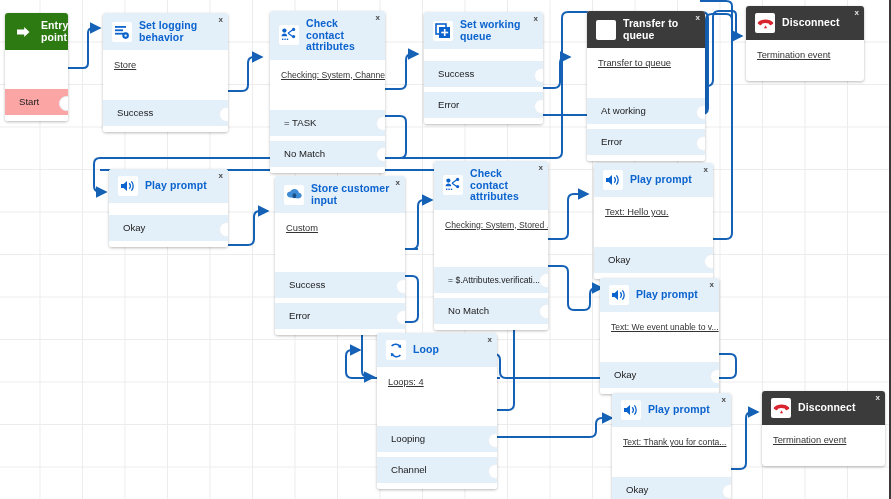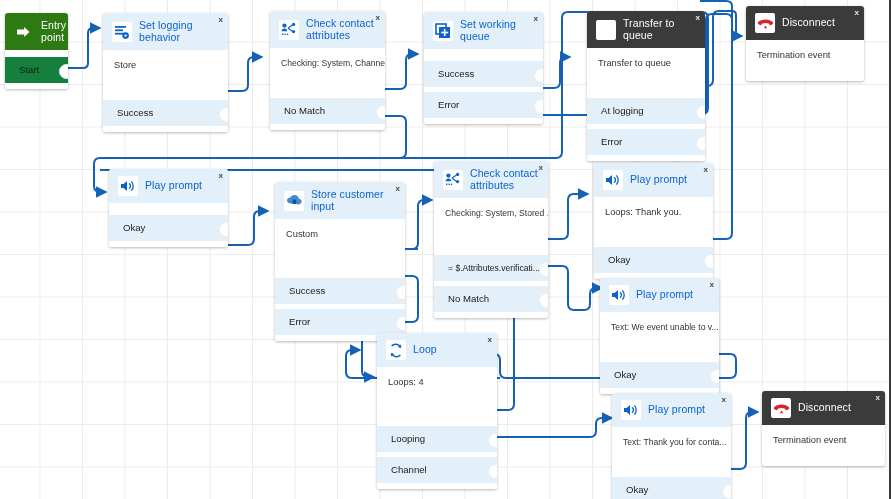--- a/index.html
+++ b/index.html
@@ -44,7 +44,7 @@
   .node.dark .hdr{background:#3b3b3b;}
   .node.green .hdr{background:#2d7912;}
   .hdr .ttl{
-    font-size:10.5px;font-weight:normal;line-height:11.5px;
+    font-size:10.5px;font-weight:bold;line-height:11.5px;
     letter-spacing:.1px;
   }
   .node.blue .hdr .ttl{color:#0b63ce;}

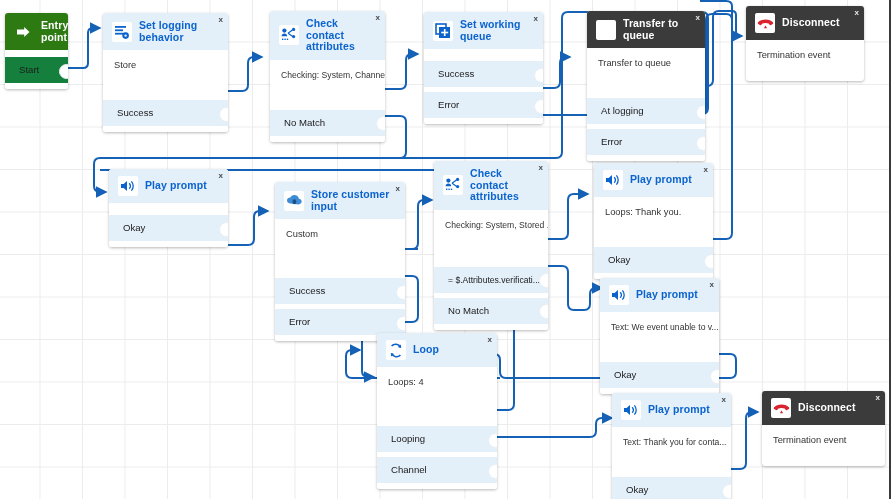--- a/index.html
+++ b/index.html
@@ -69,6 +69,7 @@
     padding:9px 10px 17px 11px;
     white-space:nowrap;
     line-height:12px;
+    text-decoration:underline;
   }
   .spacer{height:7px;}
   .port{

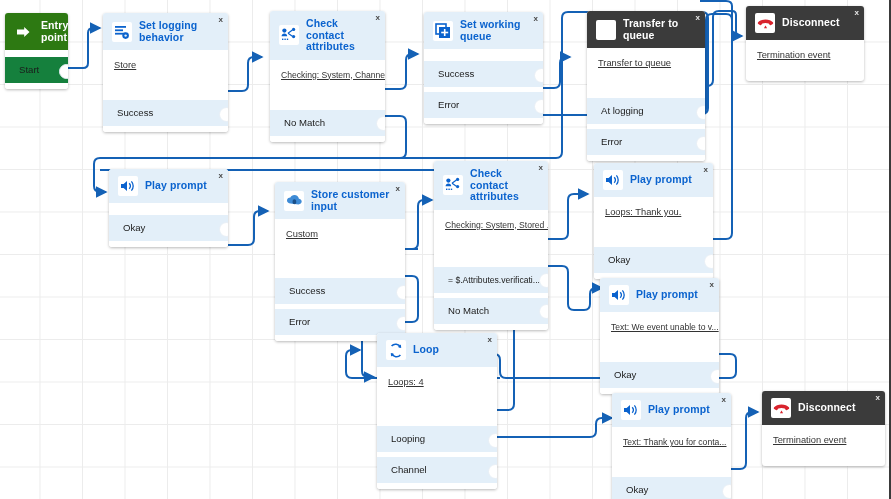--- a/index.html
+++ b/index.html
@@ -89,7 +89,7 @@
     border:1px solid #e7eef5;
     right:-6px;top:50%;margin-top:-6.5px;
   }
-  .node.green .port{background:#15803d;}
+  .node.green .port{background:#fca5a5;margin-top:32px;}
   .tail{height:6px;background:#ffffff;}
 </style>
 </head>

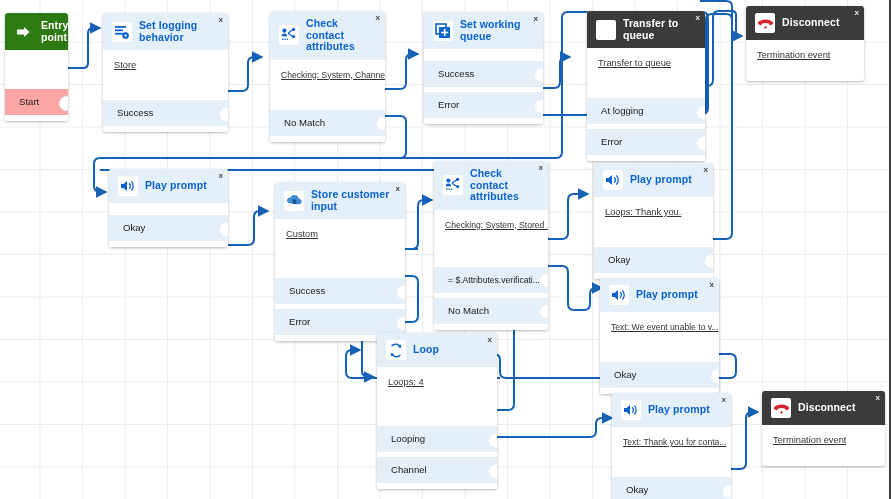--- a/index.html
+++ b/index.html
@@ -253,7 +253,7 @@
     <div class="subtxt">Transfer to queue</div>
     <div class="spacer"></div>
     <div class="port">
-      <span>At logging</span>
+      <span>At working</span>
       <span class="dot"></span>
     </div>
     <div class="port">

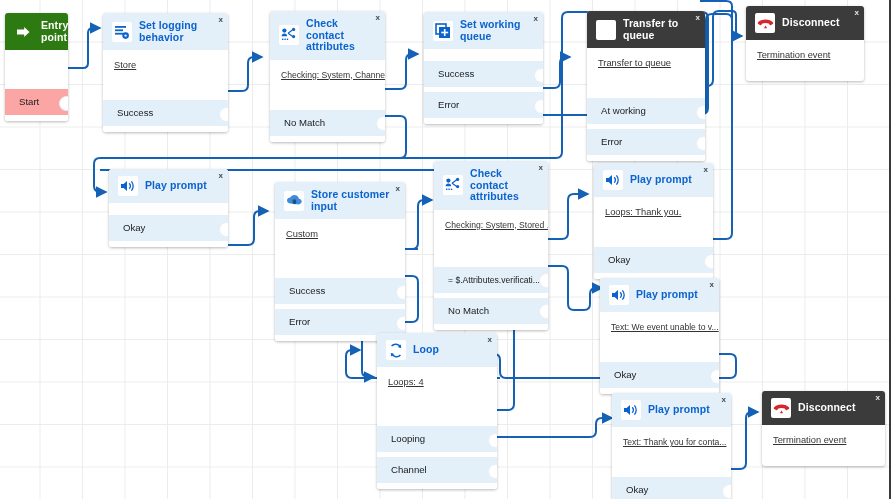--- a/index.html
+++ b/index.html
@@ -207,6 +207,10 @@
     <div class="subtxt" style="font-size:8.6px;">Checking: System, Channel</div>
     <div class="spacer"></div>
     <div class="port">
+      <span>= TASK</span>
+      <span class="dot"></span>
+    </div>
+    <div class="port">
       <span>No Match</span>
       <span class="dot"></span>
     </div>

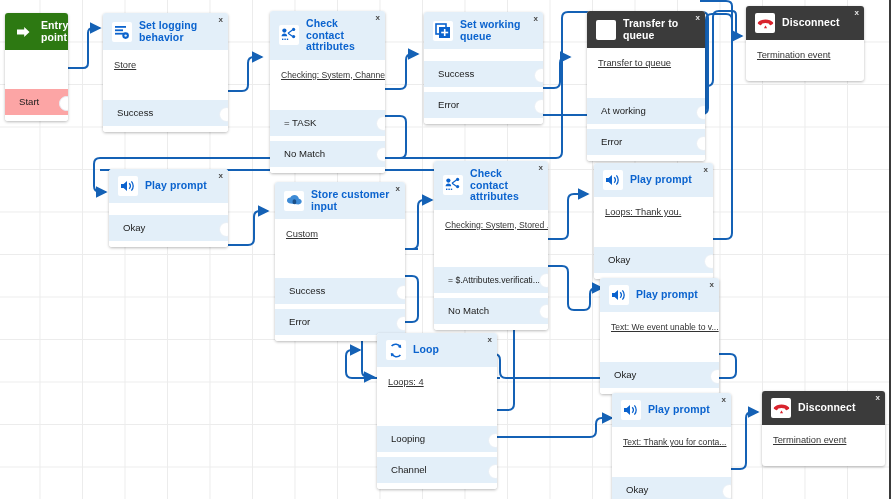--- a/index.html
+++ b/index.html
@@ -301,7 +301,7 @@
     <div class="tail"></div>
   </div>
 
-  <div class="node blue" style="left:275px;top:182px;width:130px;">
+  <div class="node blue" style="left:275px;top:176px;width:130px;">
     <div class="hdr">
       <span class="ico">
         <svg width="17" height="13" viewBox="0 0 17 13">

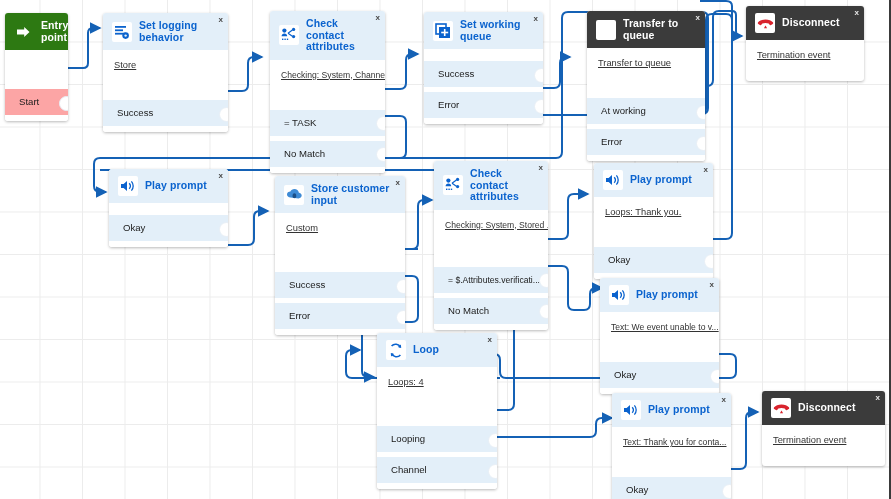--- a/index.html
+++ b/index.html
@@ -367,7 +367,7 @@
       <span class="ttl">Play prompt</span>
       <span class="closex">x</span>
     </div>
-    <div class="subtxt">Loops: Thank you.</div>
+    <div class="subtxt">Text: Hello you.</div>
     <div class="spacer"></div>
     <div class="port">
       <span>Okay</span>

